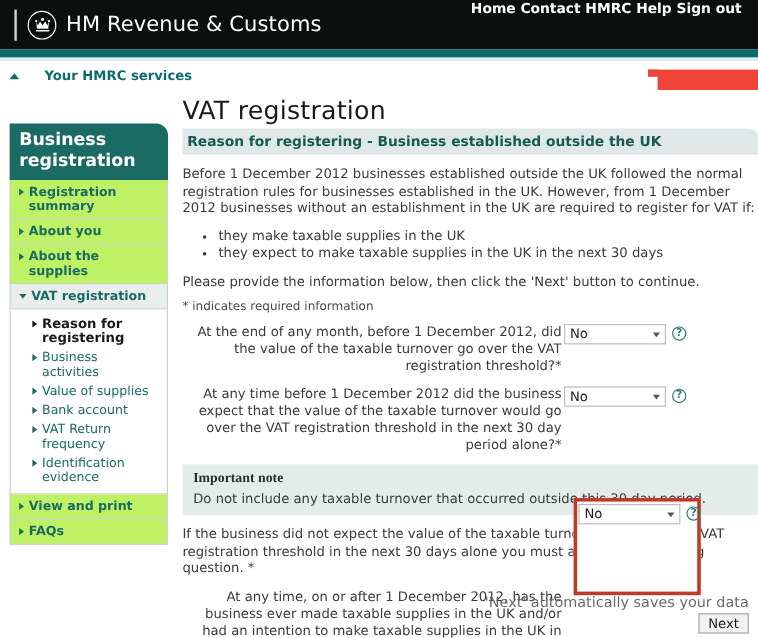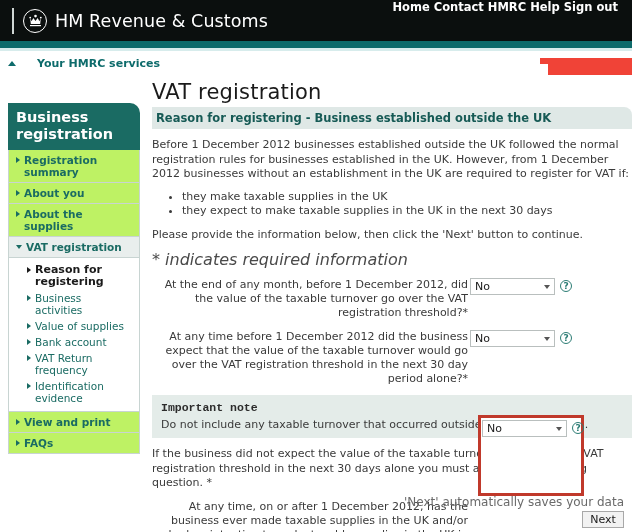--- a/index.html
+++ b/index.html
@@ -241,10 +241,9 @@
     line-height: 14.5px;
   }
   #required-note {
-    font-size: 16px;
+    font-size: 10px;
     color: #4a4a4a;
     margin: 0 16px 8px 0;
-    font-style: italic;
   }
 
   

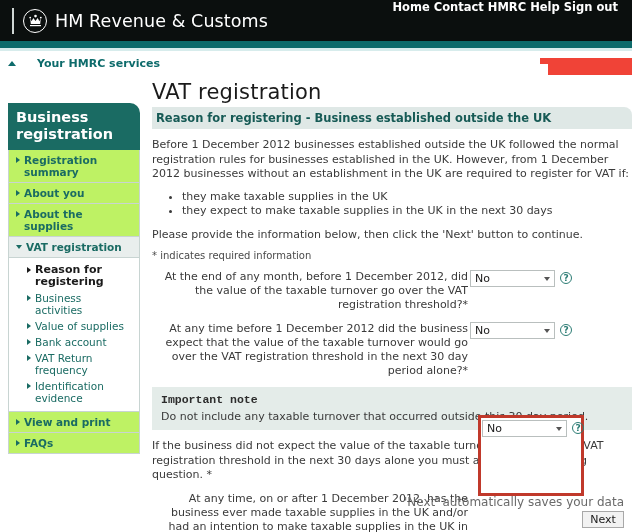--- a/index.html
+++ b/index.html
@@ -314,7 +314,7 @@
     margin: 4px 0 9px 0;
   }
   #important-note-title {
-    font-family: Liberation Mono, monospace;
+    font-family: Liberation Serif, serif;
     font-weight: bold;
     font-size: 11.5px;
     color: #2c2c2c;

